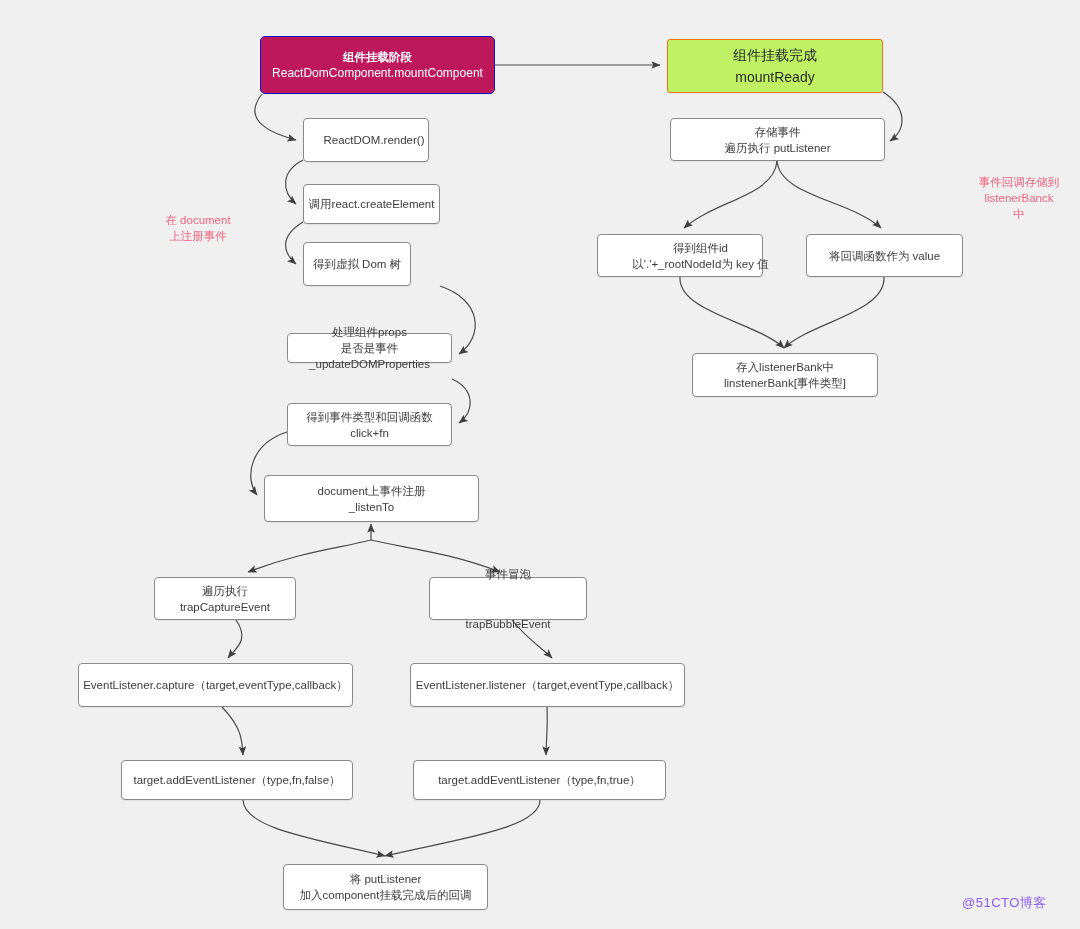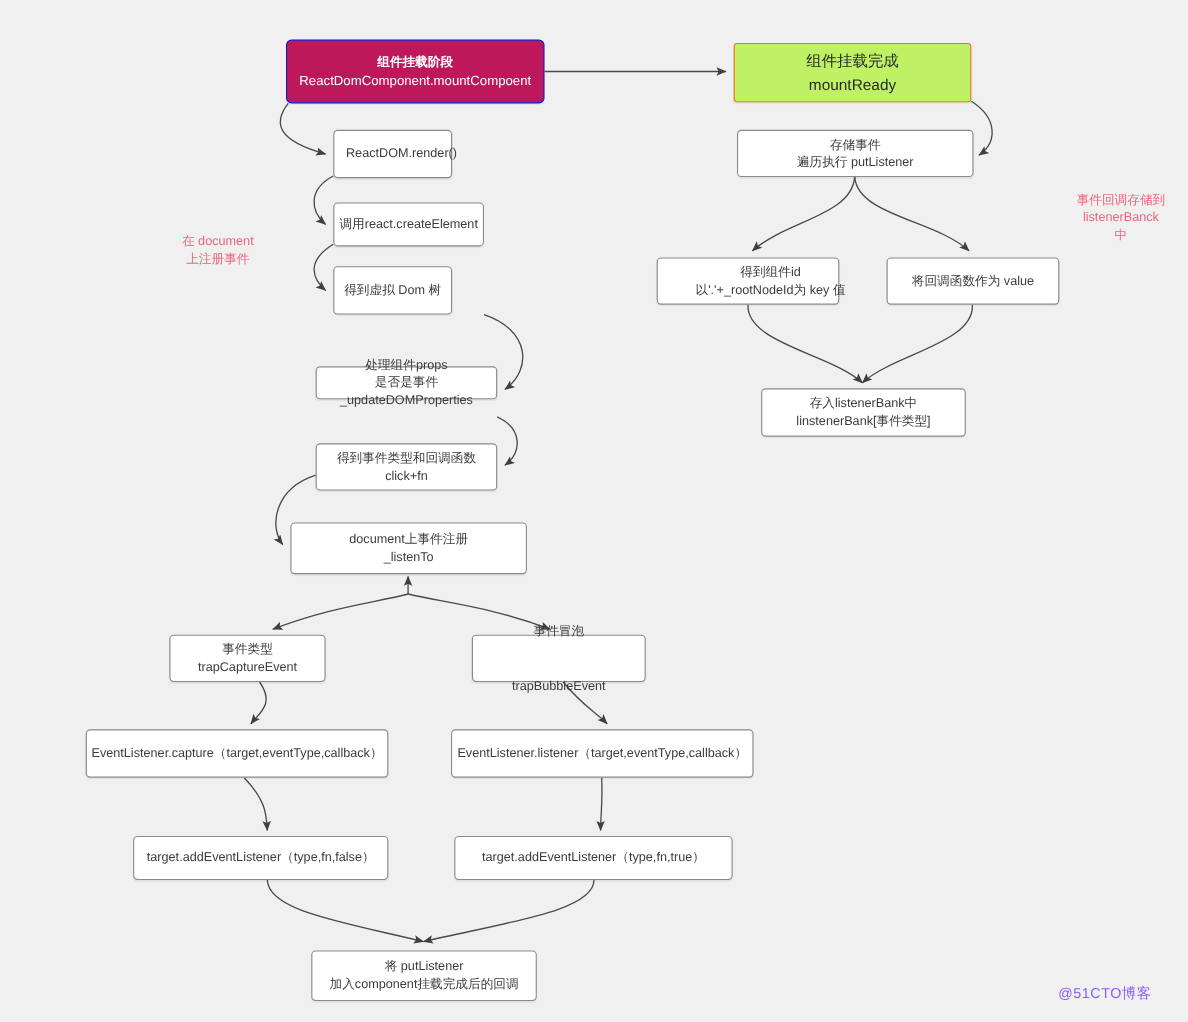--- a/index.html
+++ b/index.html
@@ -120,7 +120,7 @@
         <span class="ln t1">组件挂载完成</span>
         <span class="ln t2">mountReady</span>
       </div>
-      <div class="node" style="left: 303px; top: 118px; width: 108px; height: 44px; padding-left: 22px;">
+      <div class="node" style="left: 303px; top: 118px; width: 126px; height: 44px; padding-left: 22px;">
         <span class="ln t1">ReactDOM.render()</span>
       </div>
       <div class="node" style="left: 303px; top: 184px; width: 137px; height: 40px; align-items: center;">

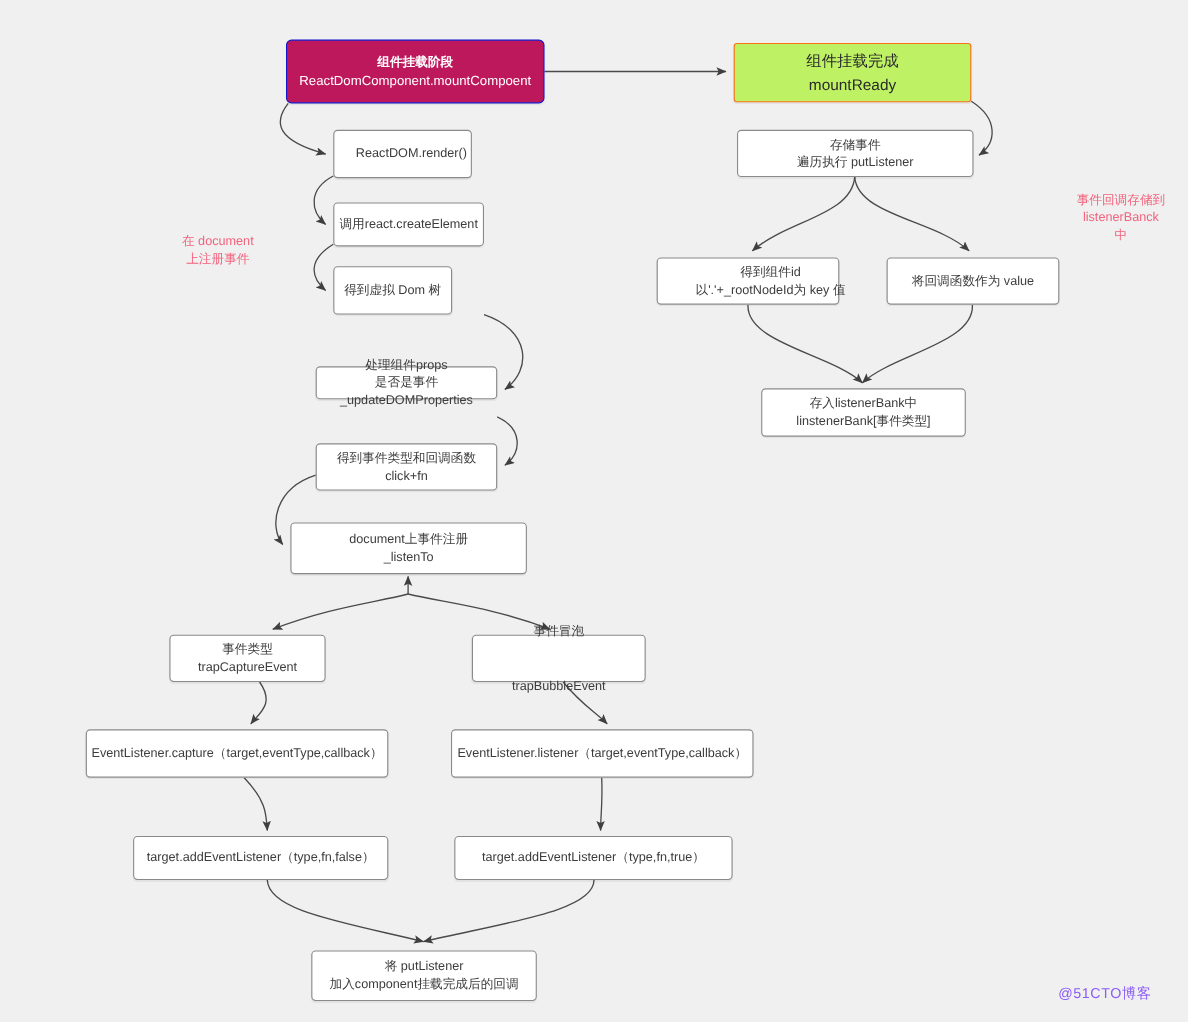--- a/index.html
+++ b/index.html
@@ -143,7 +143,7 @@
         <span class="ln t2">_listenTo</span>
       </div>
       <div class="node" style="left: 154px; top: 577px; width: 142px; height: 43px;">
-        <span class="ln t1">事件类型</span>
+        <span class="ln t1">遍历执行</span>
         <span class="ln t2">trapCaptureEvent</span>
       </div>
       <div class="node" style="left: 429px; top: 577px; width: 158px; height: 43px; gap: 34px;">

